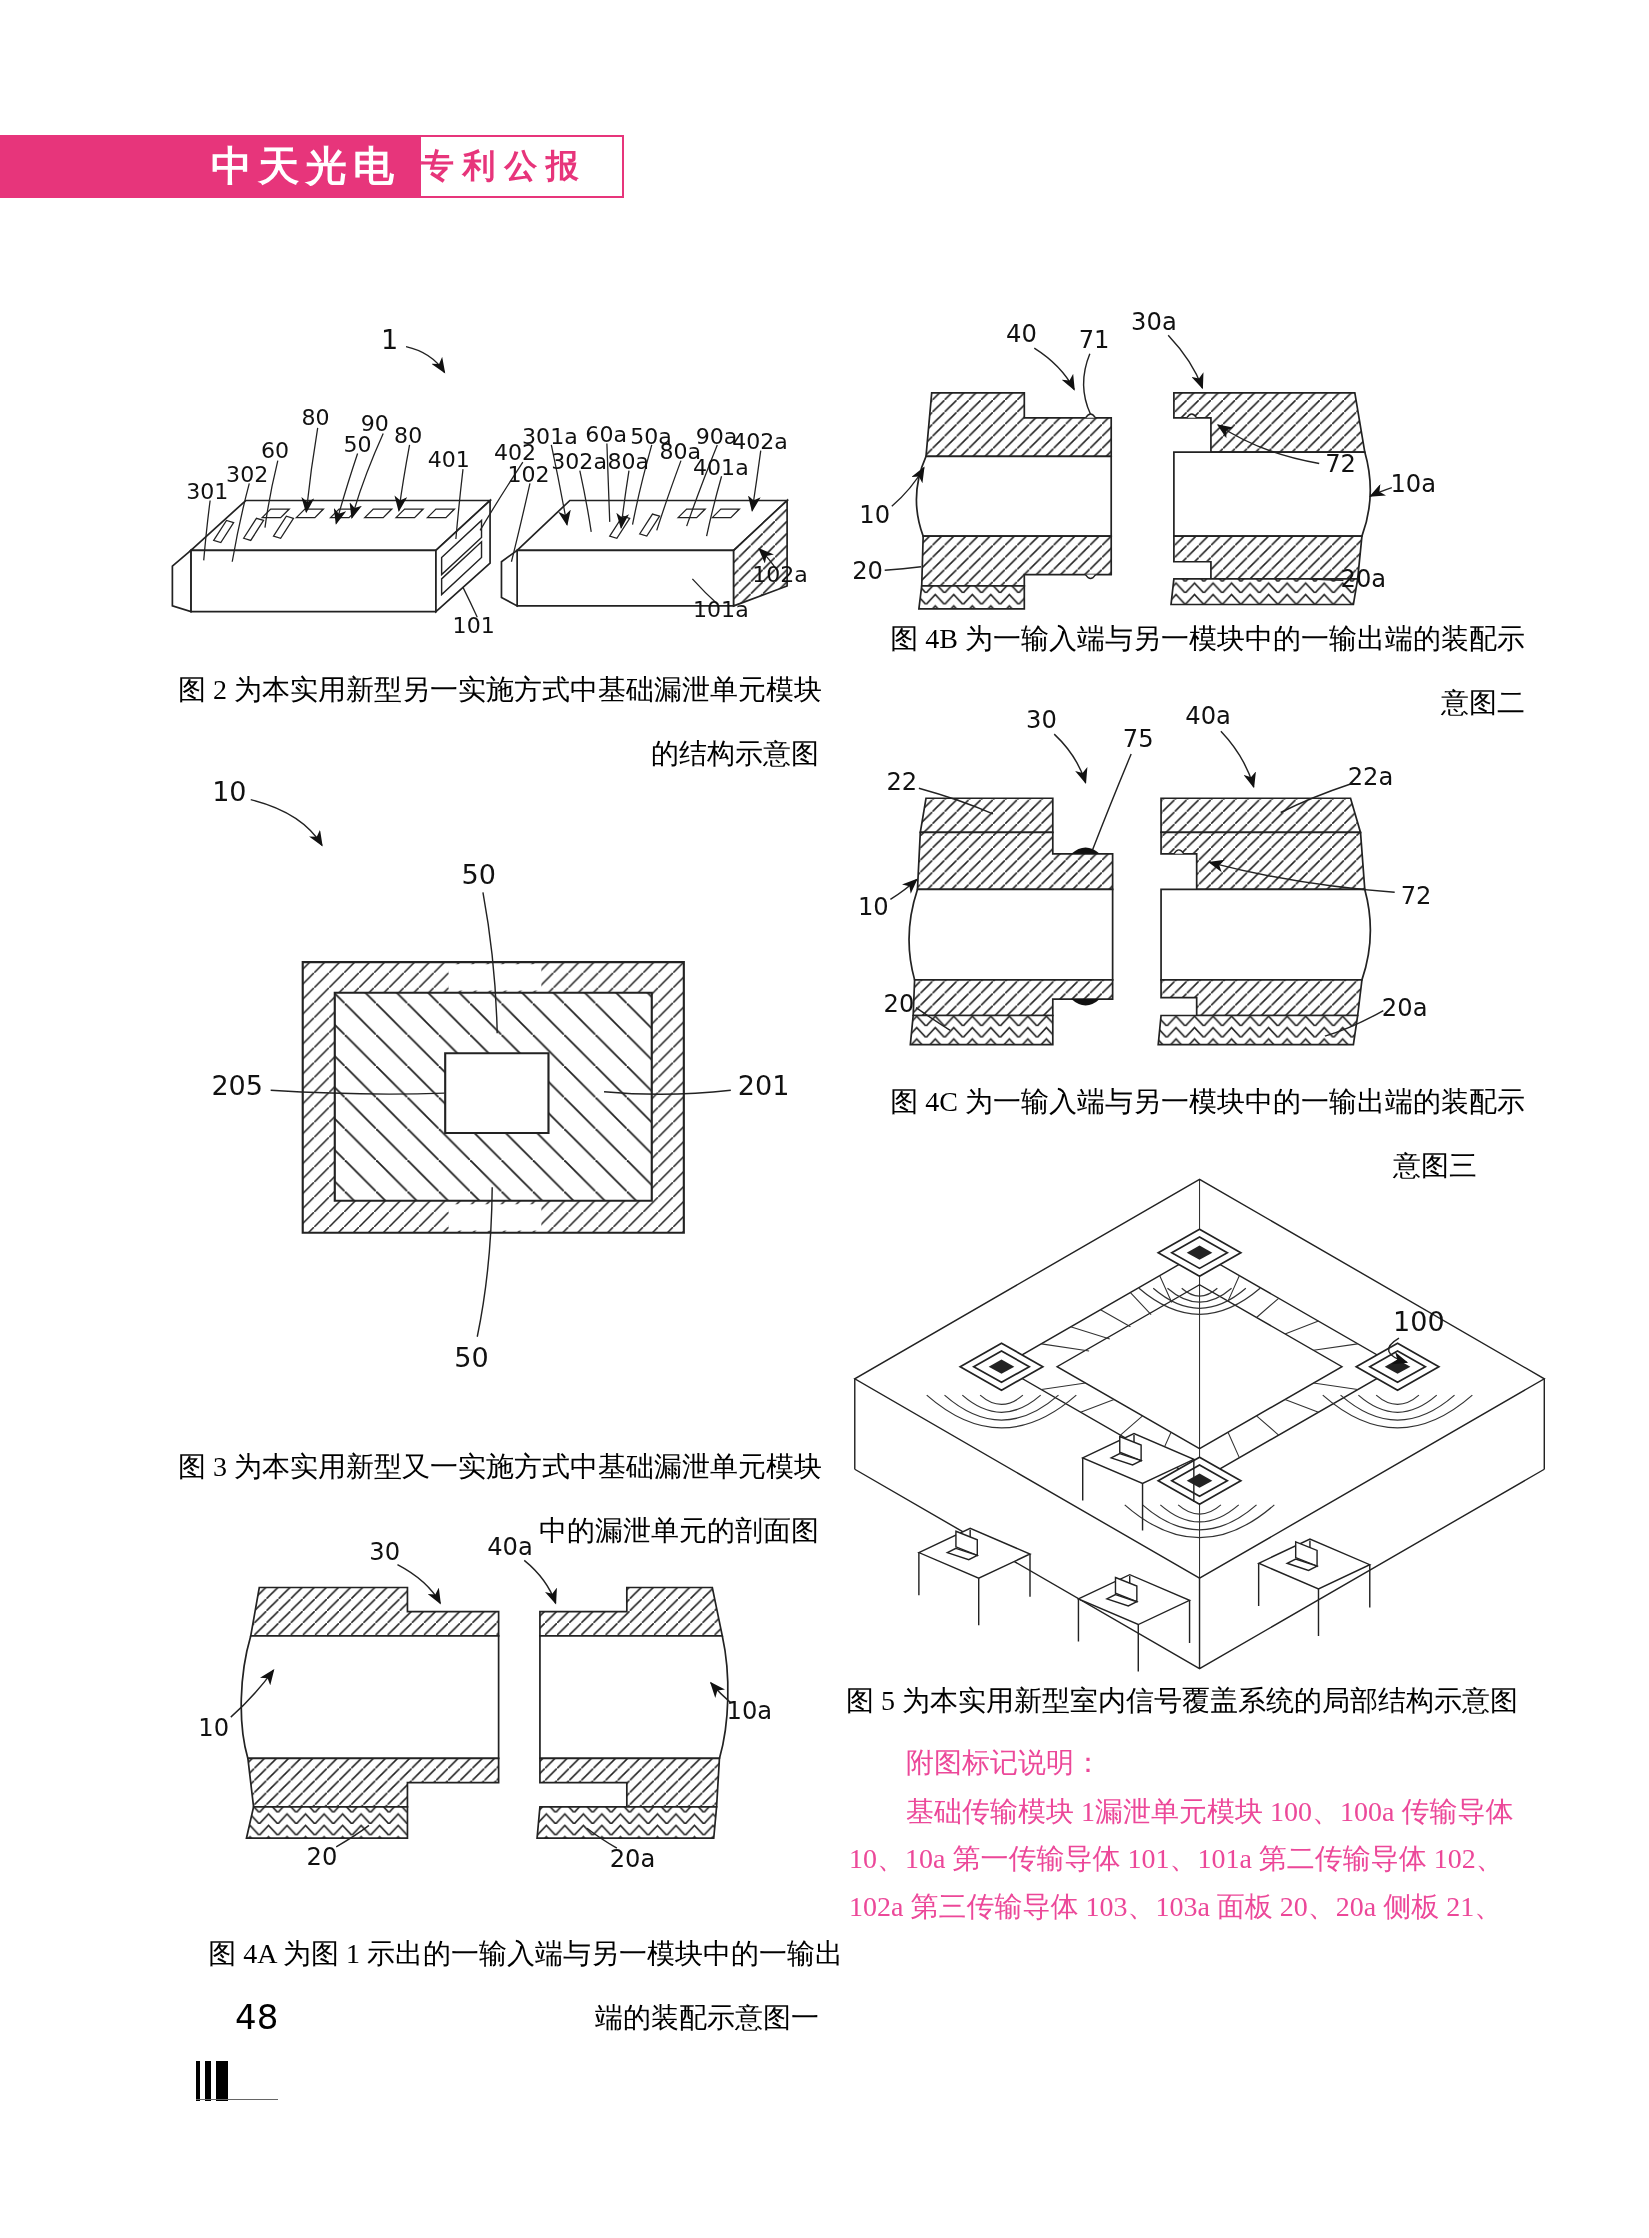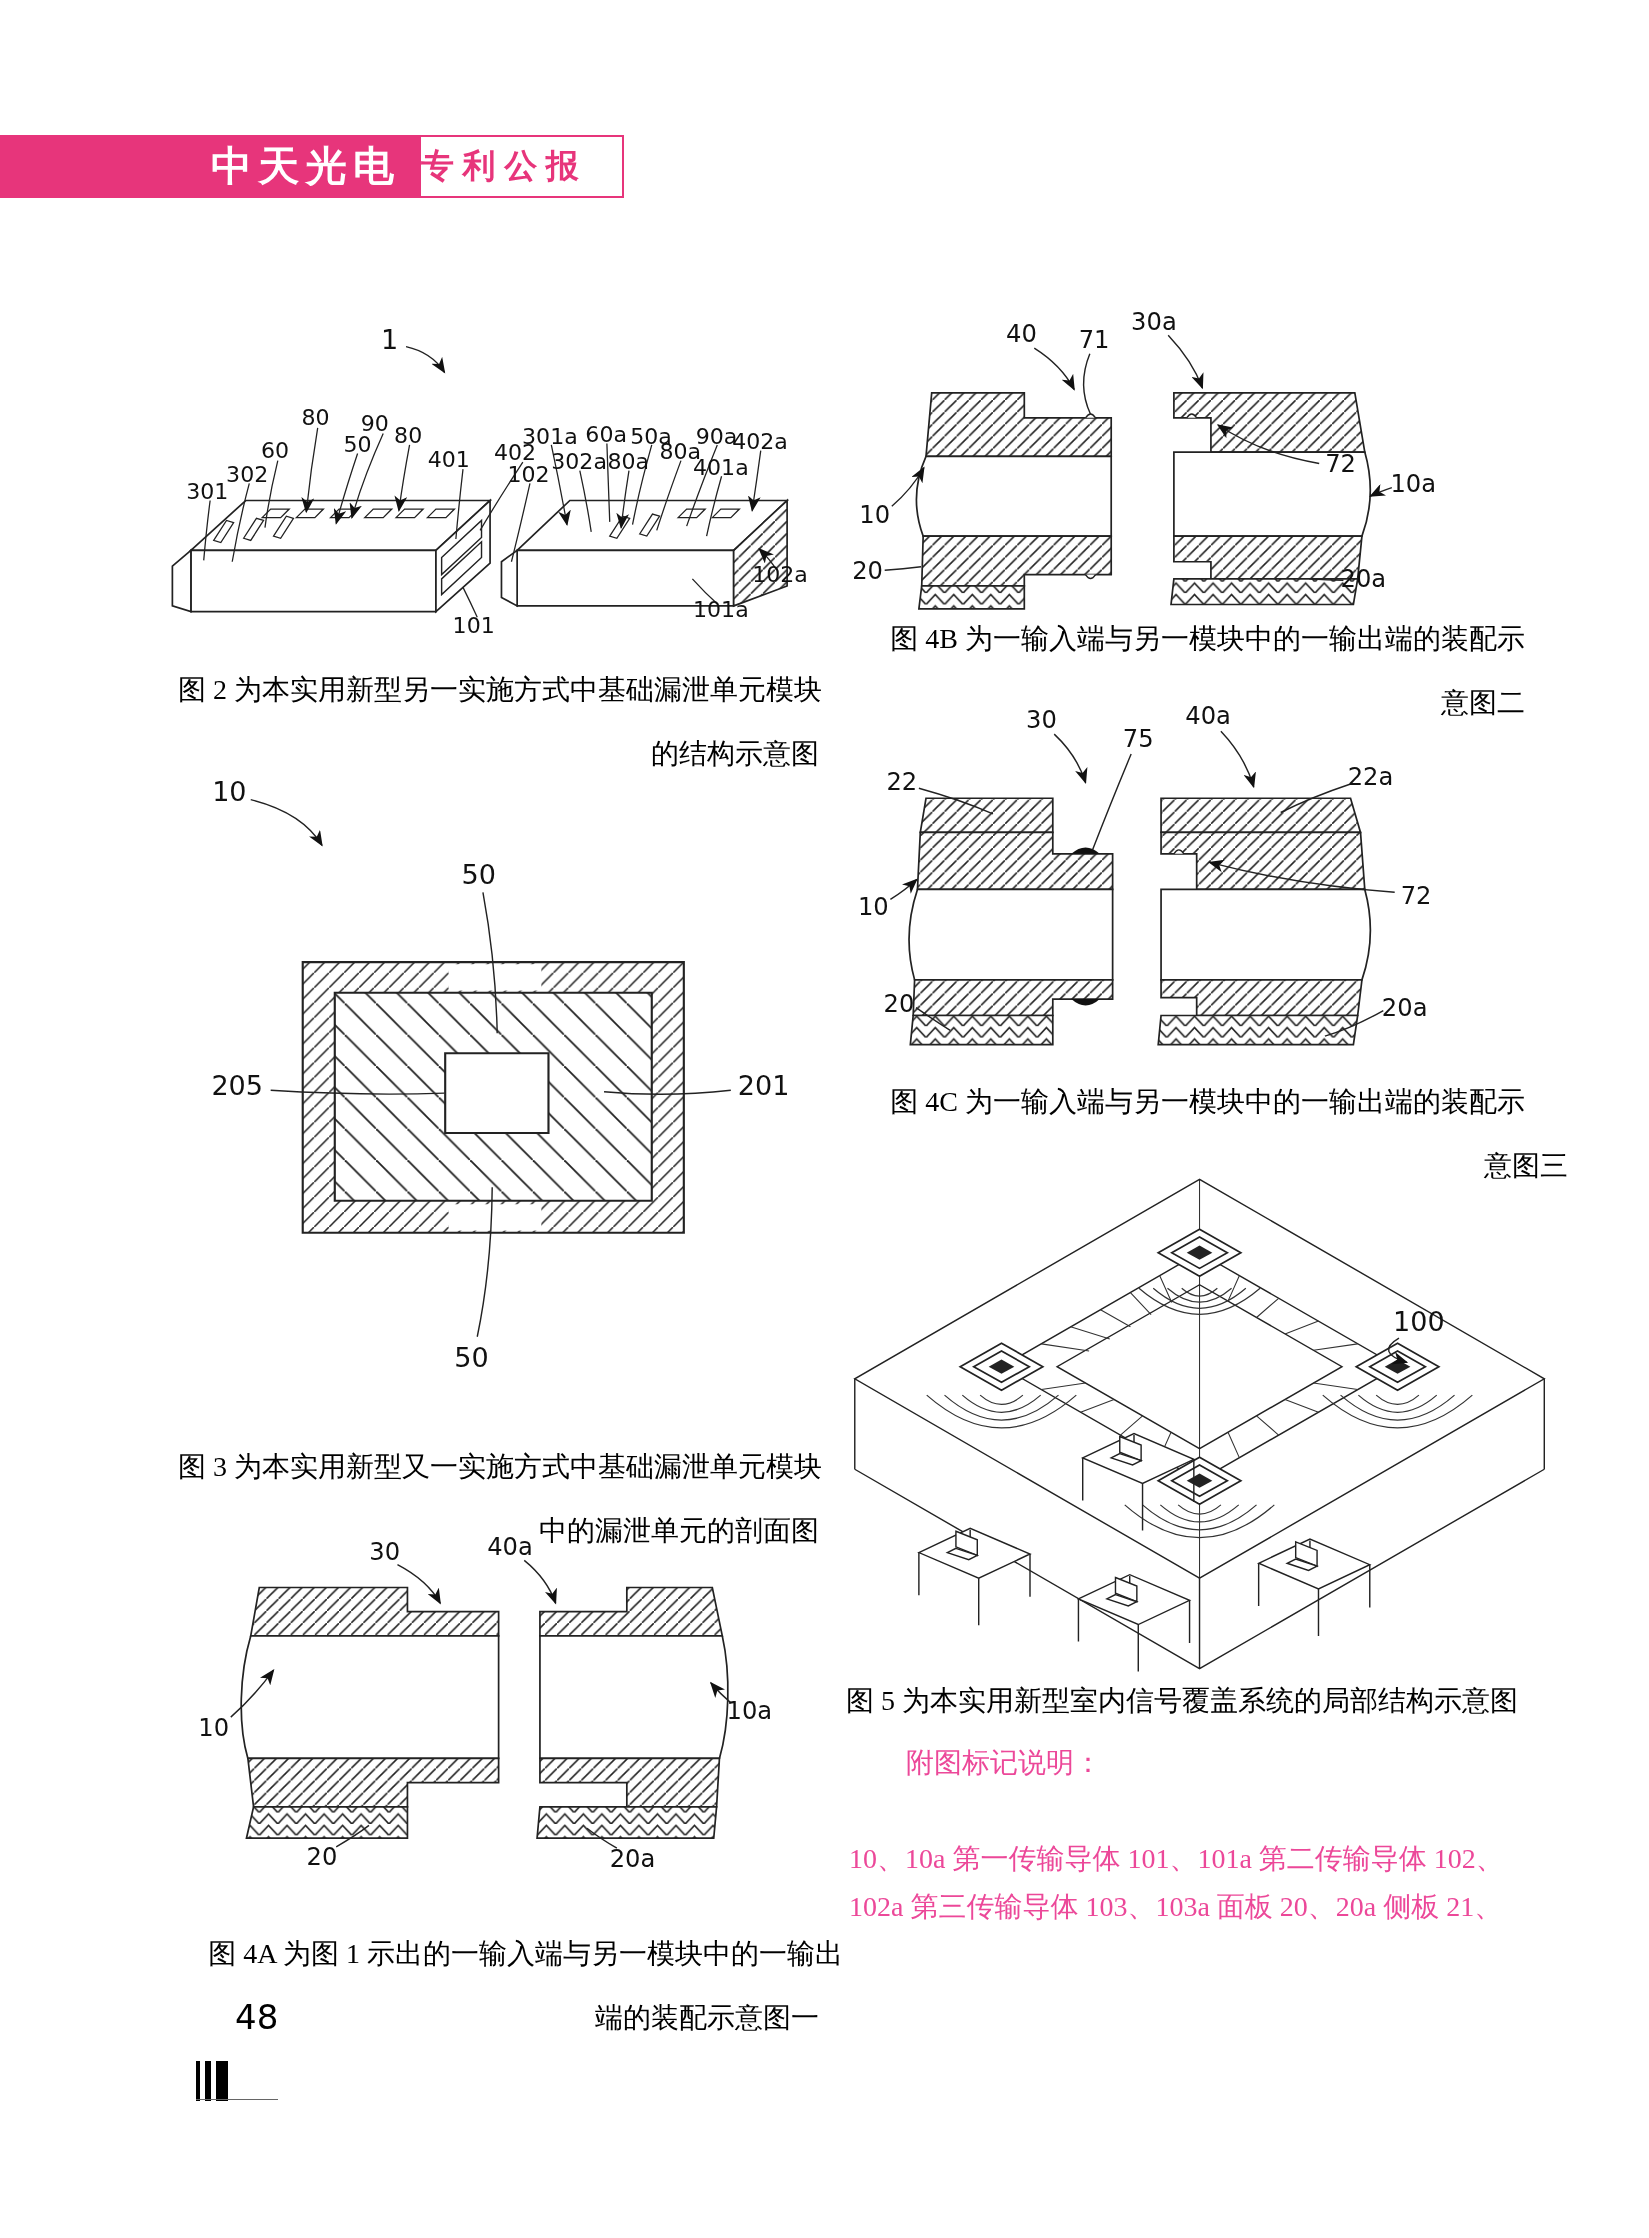--- a/index.html
+++ b/index.html
@@ -312,7 +312,7 @@
   <div class="abs cap" style="left:841px;top:684px;width:684px;">意图二</div>
 
   <div class="abs cap" style="left:841px;top:1083px;width:684px;">图 4C 为一输入端与另一模块中的一输出端的装配示</div>
-  <div class="abs cap" style="left:884px;top:1147px;width:684px;">意图三</div>
+  <div class="abs cap" style="left:793px;top:1147px;width:684px;">意图三</div>
 
   <div class="abs cap" style="left:834px;top:1682px;width:684px;">图 5 为本实用新型室内信号覆盖系统的局部结构示意图</div>
 

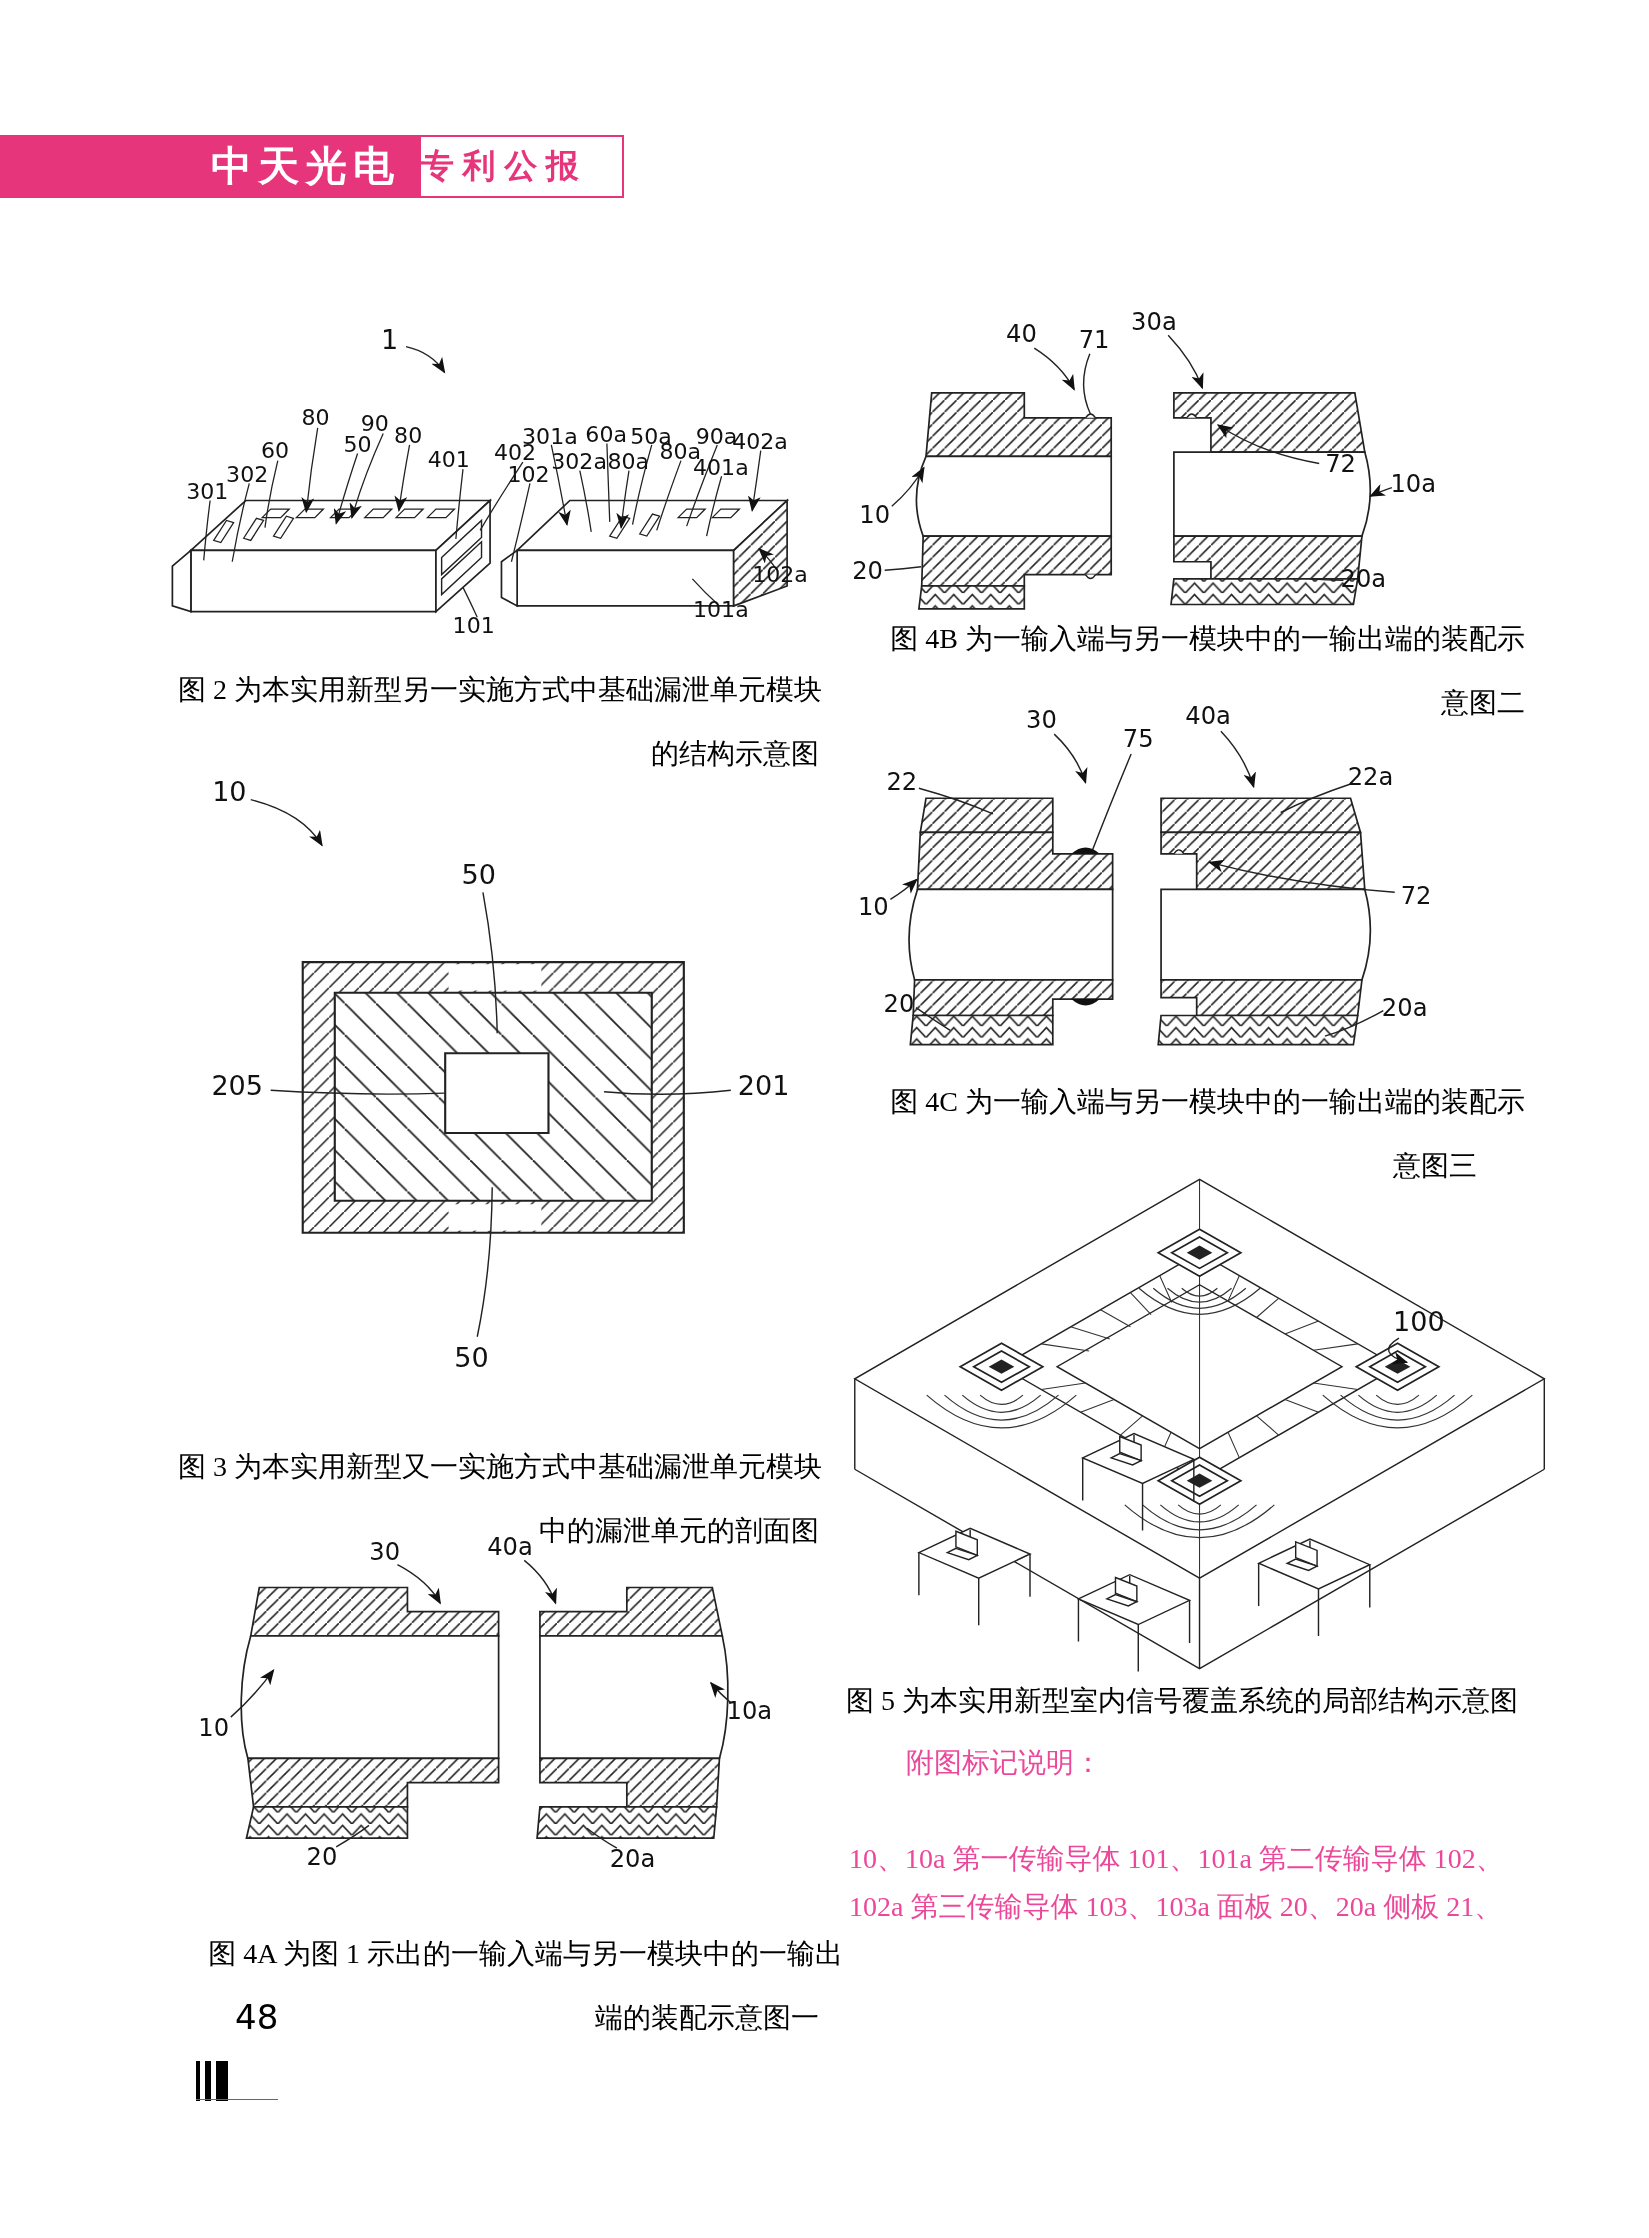--- a/index.html
+++ b/index.html
@@ -317,6 +317,7 @@
   <div class="abs cap" style="left:834px;top:1682px;width:684px;">图 5 为本实用新型室内信号覆盖系统的局部结构示意图</div>
 
   <div class="abs body-text" style="left:906px;top:1744px;">附图标记说明：</div>
+  <div class="abs body-text" style="left:906px;top:1793px;">基础传输模块 1漏泄单元模块 100、100a 传输导体</div>
   <div class="abs body-text" style="left:849px;top:1840px;">10、10a 第一传输导体 101、101a 第二传输导体 102、</div>
   <div class="abs body-text" style="left:849px;top:1888px;">102a 第三传输导体 103、103a 面板 20、20a 侧板 21、</div>
 

